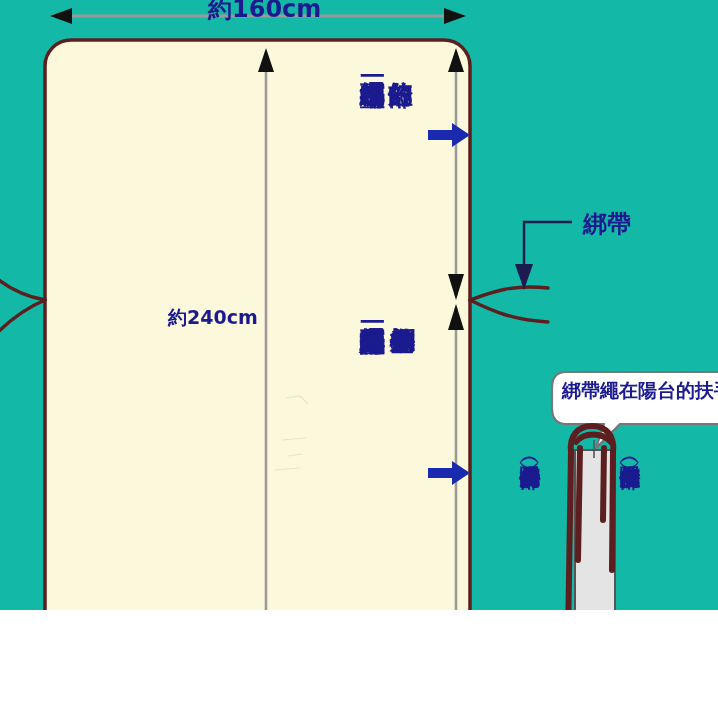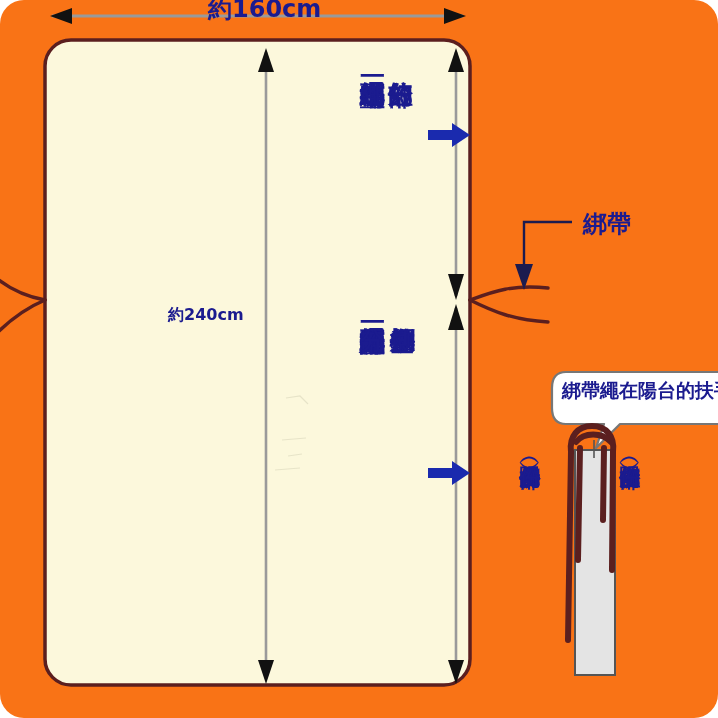--- a/index.html
+++ b/index.html
@@ -13,10 +13,9 @@
   #stage {
     position: relative;
     width: 718px;
-    height: 718px;
-    background: #f97316;
+    height: 610px;
+    background: #14b8a6;
     overflow: hidden;
-    border-radius: 24px;
   }
   #stage svg.layer {
     position: absolute;

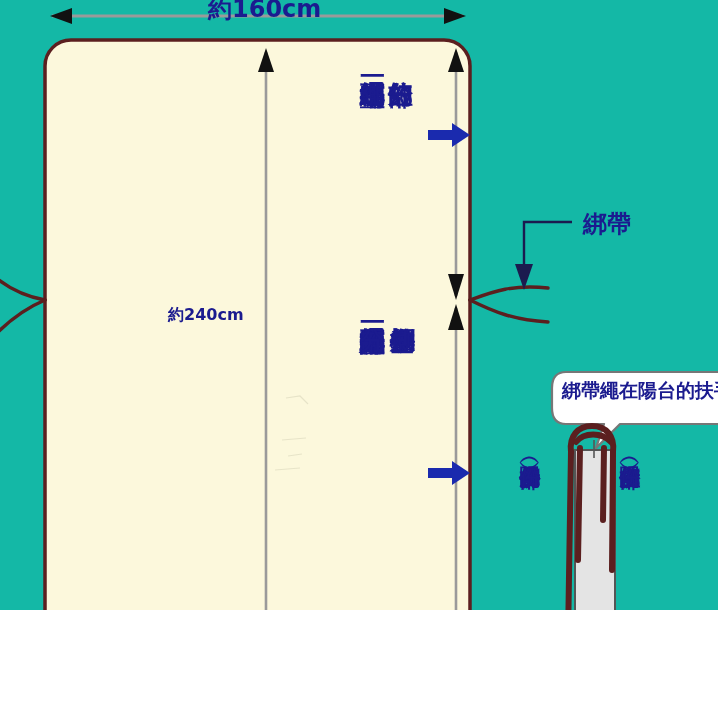--- a/index.html
+++ b/index.html
@@ -43,7 +43,7 @@
     white-space: nowrap;
   }
   #label-top-width   { left: 208px; top: -7px;  font-size: 24px; }
-  #label-center-len  { left: 168px; top: 305px; font-size: 16px; }
+  #label-center-len  { left: 168px; top: 305px; font-size: 19px; }
   #label-tie         { left: 583px; top: 208px; font-size: 24px; }
   #label-callout     { left: 562px; top: 378px; font-size: 19px; }
 

